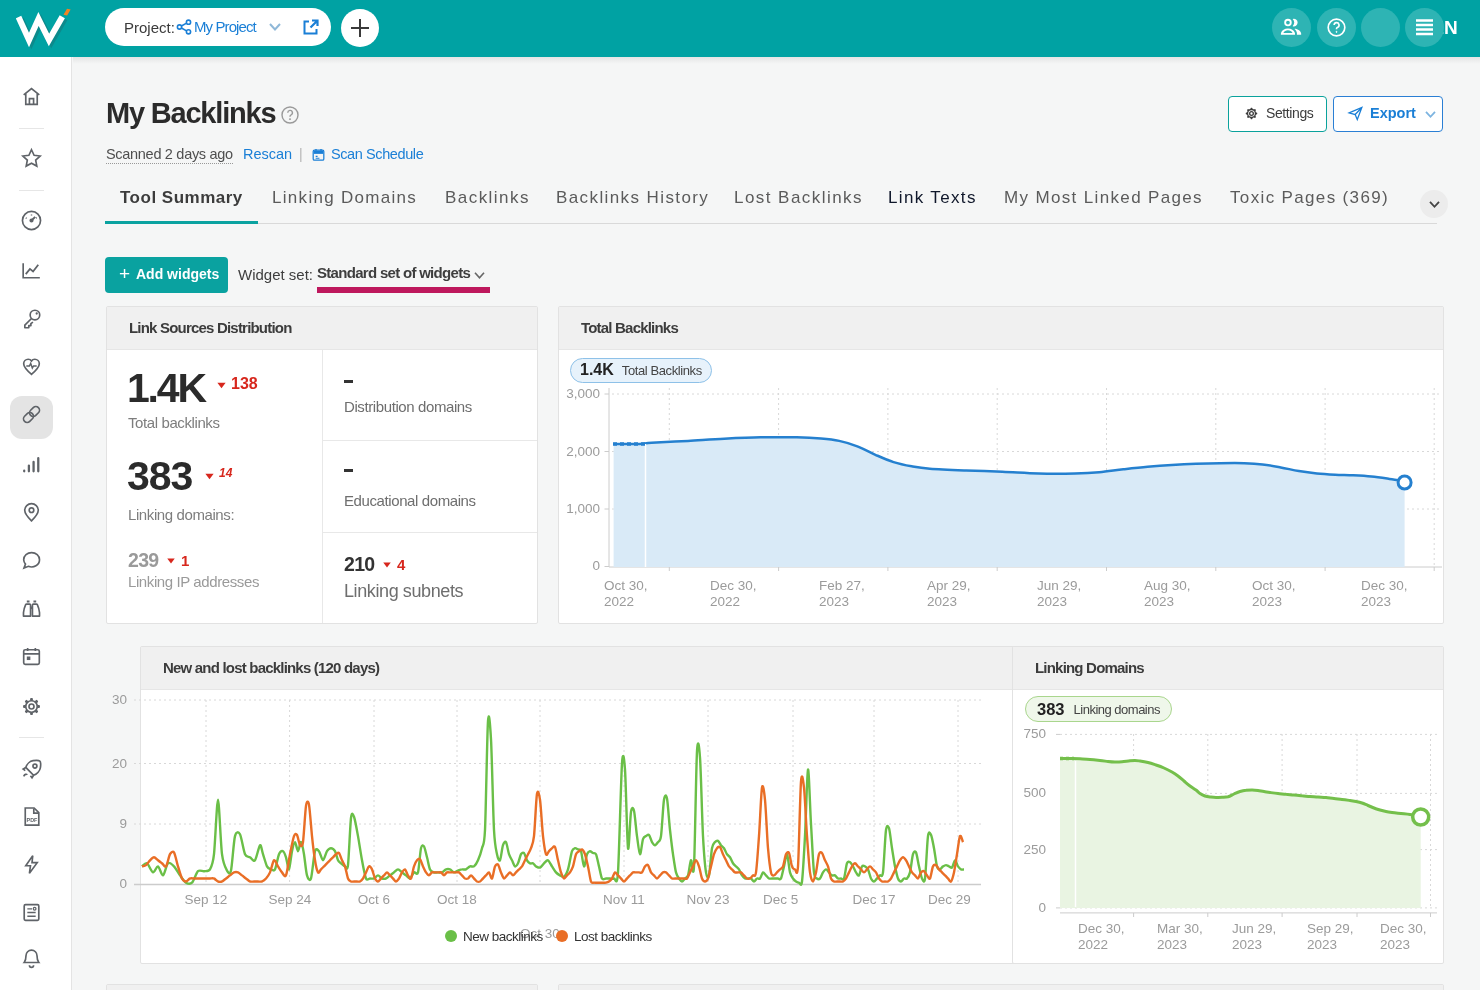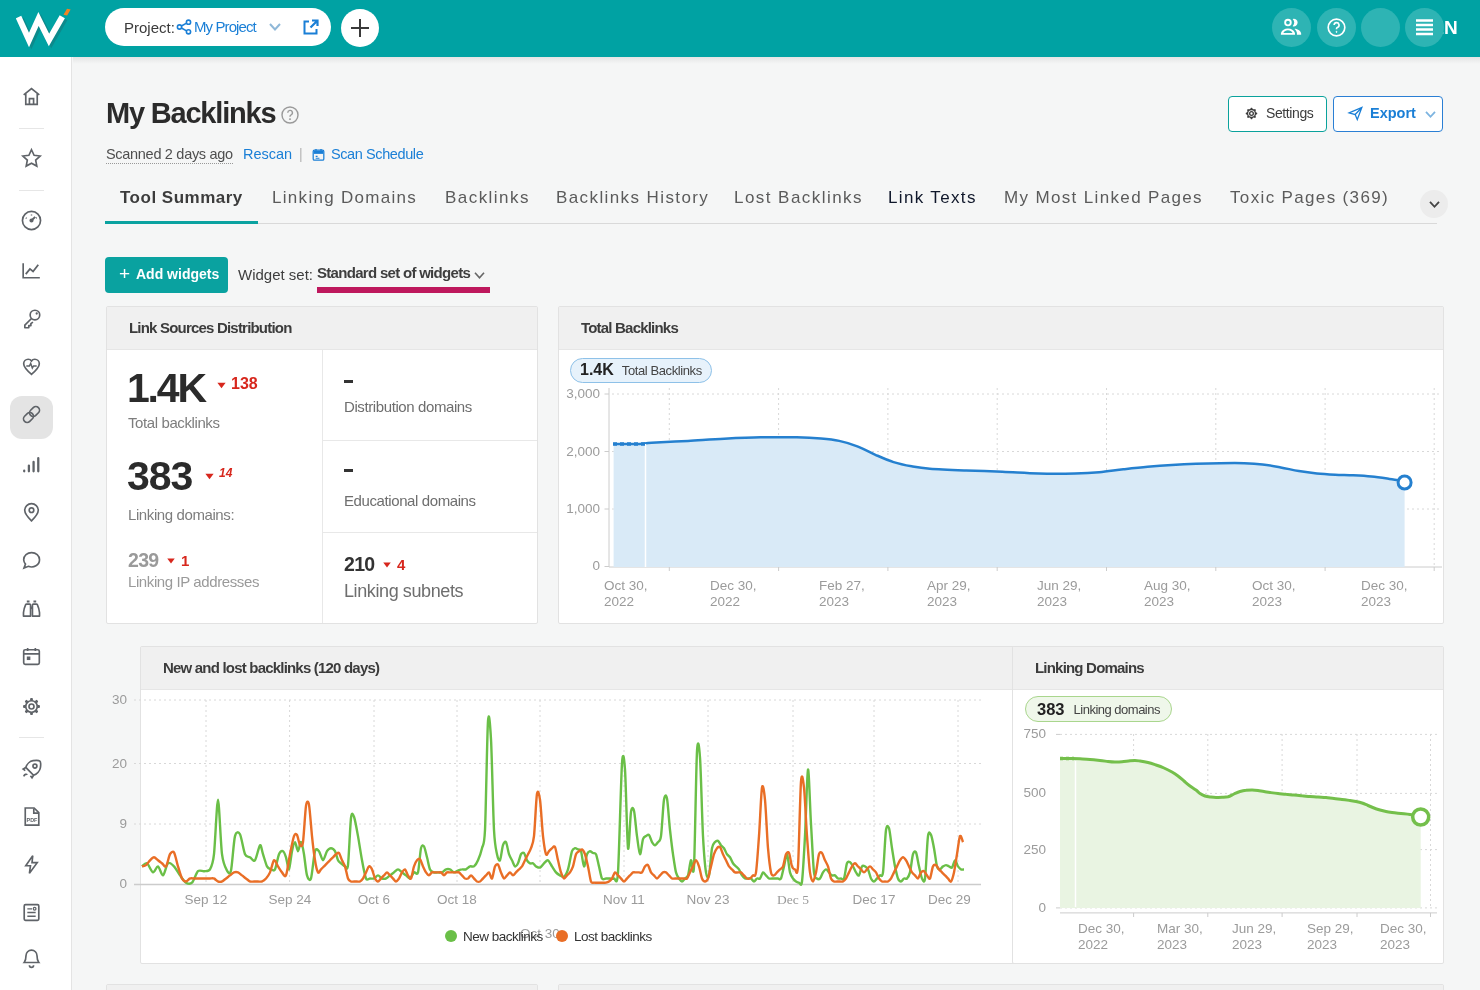--- a/index.html
+++ b/index.html
@@ -314,7 +314,7 @@
 <div class="xlab" style="left:510px;top:926px;width:60px;text-align:center;">Oct 30</div>
 <div class="xlab" style="left:594px;top:892px;width:60px;text-align:center;">Nov 11</div>
 <div class="xlab" style="left:678px;top:892px;width:60px;text-align:center;">Nov 23</div>
-<div class="xlab" style="left:763px;top:892px;width:60px;text-align:center;font-family:Liberation Serif, serif;">Dec 5</div>
+<div class="xlab" style="left:763px;top:892px;width:60px;">Dec 5</div>
 <div class="xlab" style="left:844px;top:892px;width:60px;text-align:center;">Dec 17</div>
 <div class="xlab" style="left:928px;top:892px;width:60px;">Dec 29</div>
 <svg class="abs" style="left:106px;top:646px" width="885" height="318" viewBox="0 0 885 318">

